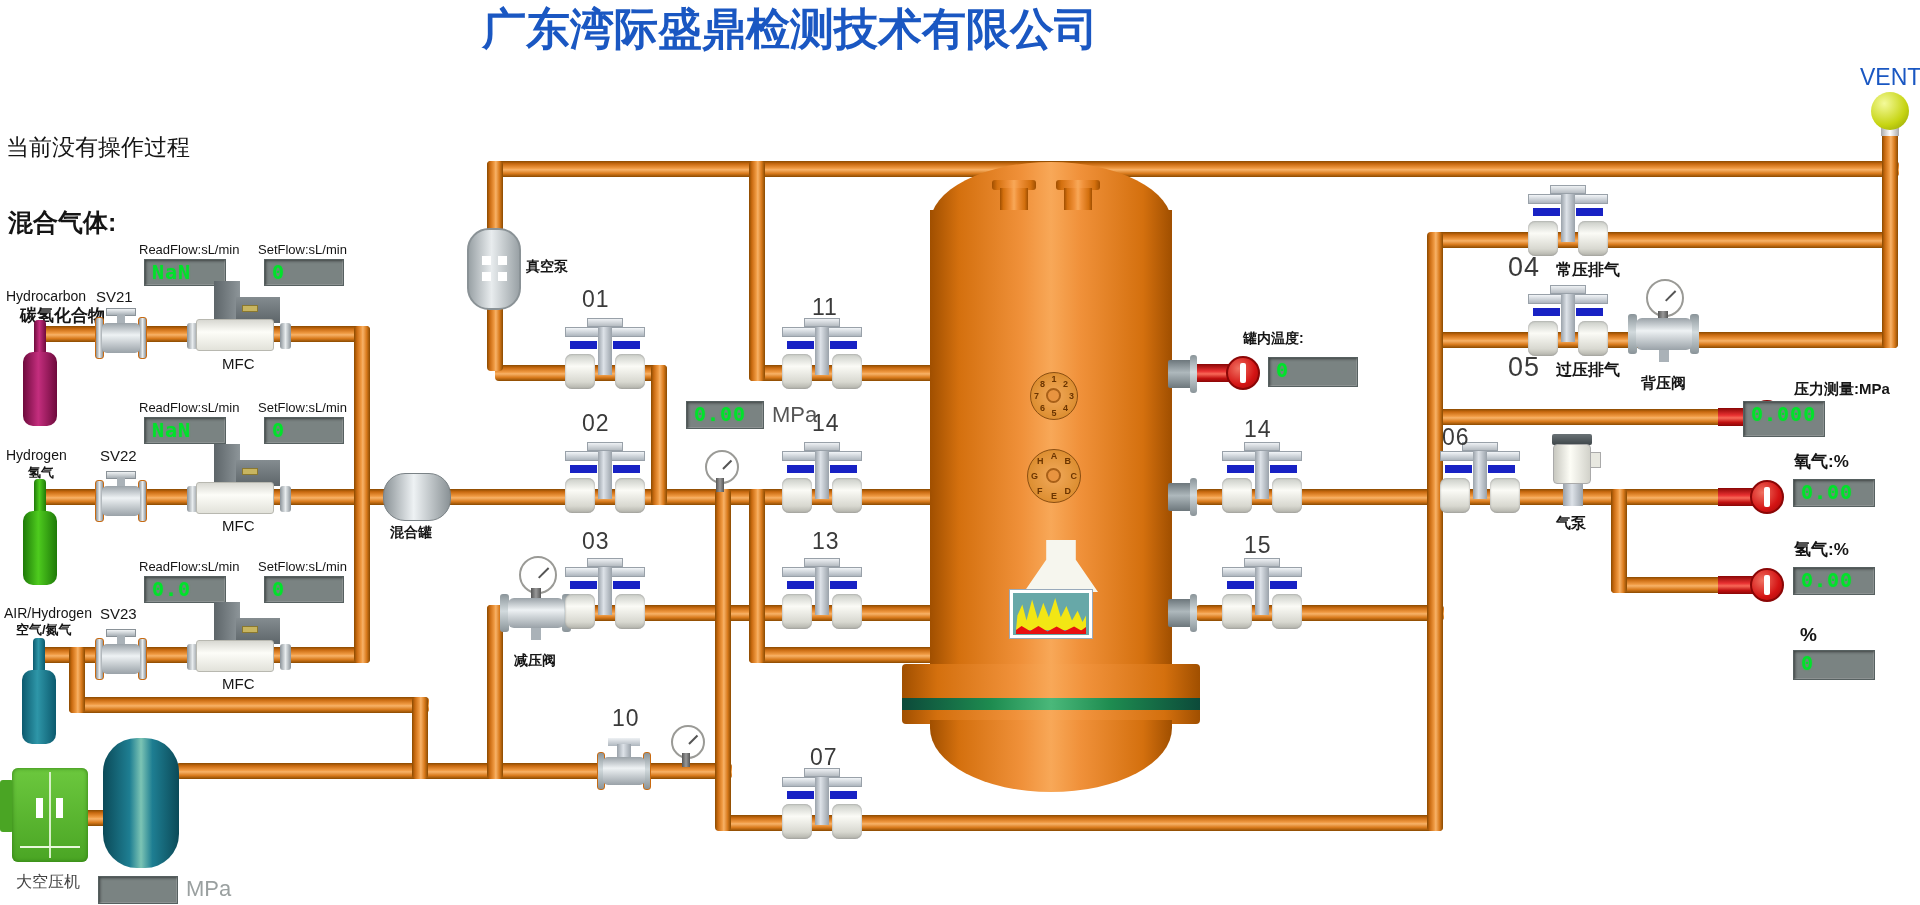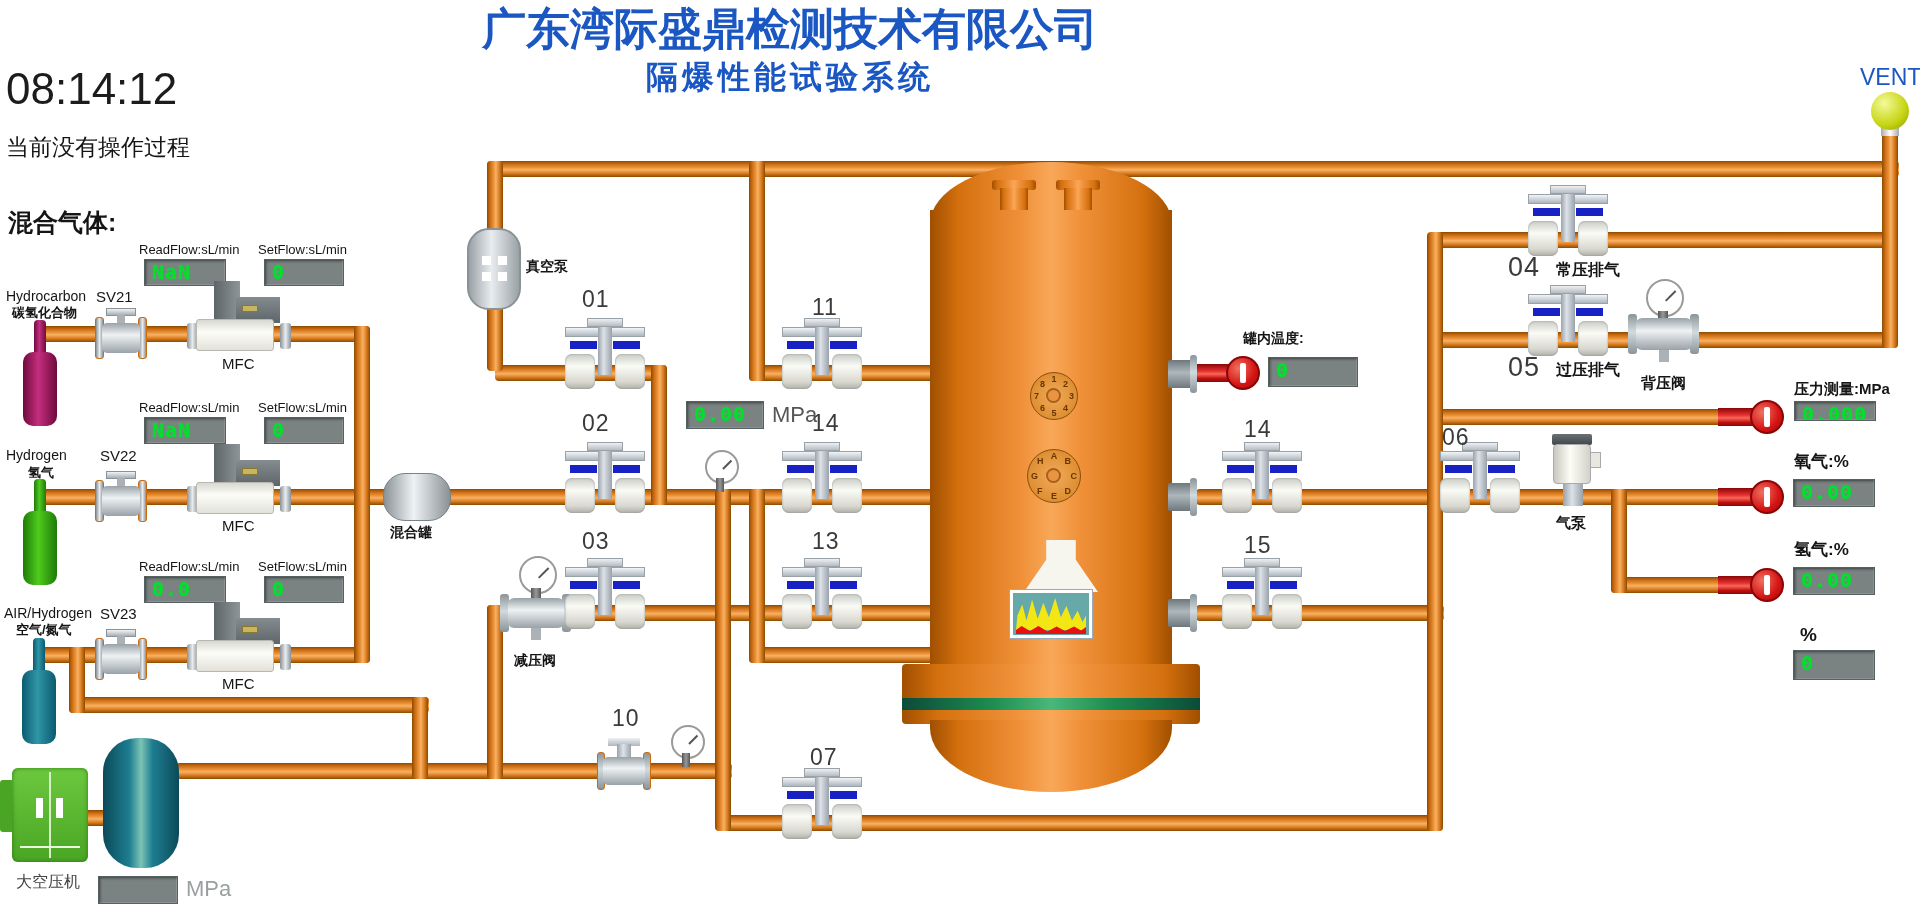--- a/index.html
+++ b/index.html
@@ -86,7 +86,6 @@
 
   <div class="lbl blue" style="left:290px;top:0px;width:1000px;text-align:center;font-size:44px;font-weight:bold;font-family:'Liberation Serif',serif;">广东湾际盛鼎检测技术有限公司</div>
   <div class="lbl blue" style="left:290px;top:56px;width:1000px;text-align:center;font-size:32px;font-weight:bold;font-family:'Liberation Serif',serif;letter-spacing:4px;">隔爆性能试验系统</div>
-  <div class="lbl" style="left:6px;top:64px;font-size:44px;color:#1c1c1c;">08:14:12</div>
   <div class="lbl" style="left:6px;top:132px;font-size:23px;">当前没有操作过程</div>
   <div class="lbl" style="left:8px;top:206px;font-size:25px;font-weight:bold;">混合气体:</div>
   <div class="lbl blue" style="left:1860px;top:64px;font-size:23px;font-weight:normal;">VENT</div>

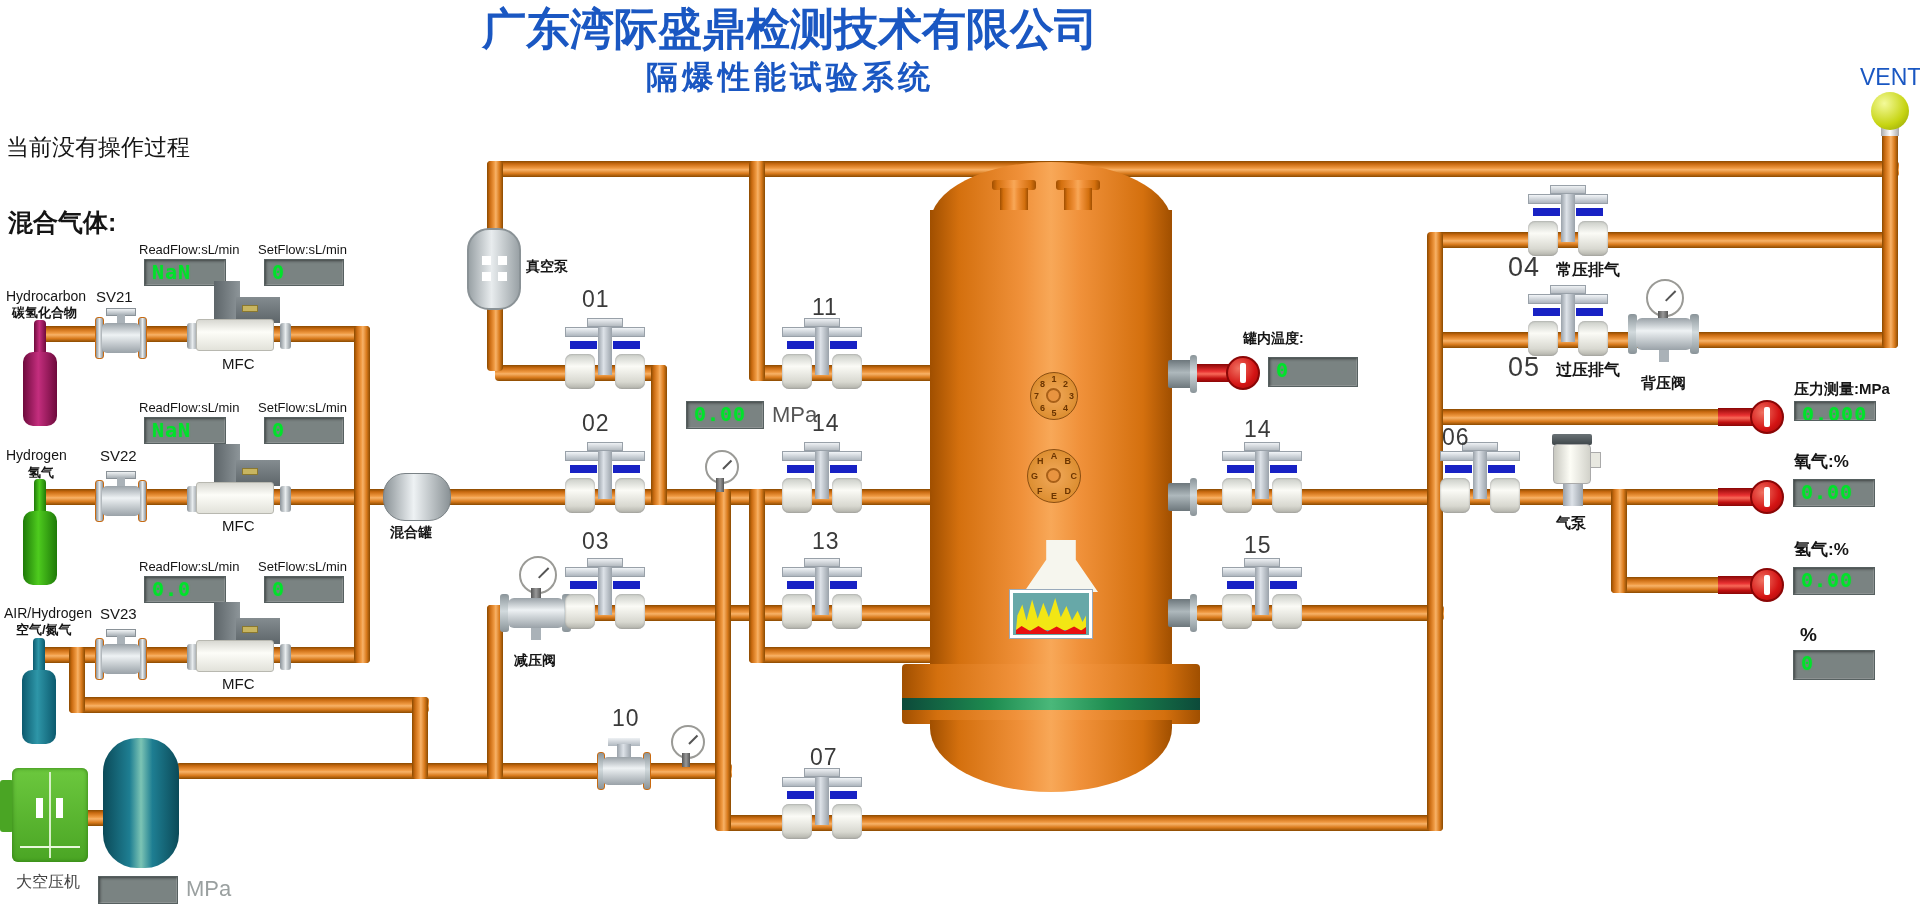--- a/index.html
+++ b/index.html
@@ -85,7 +85,6 @@
 <div id="stage">
 
   <div class="lbl blue" style="left:290px;top:0px;width:1000px;text-align:center;font-size:44px;font-weight:bold;font-family:'Liberation Serif',serif;">广东湾际盛鼎检测技术有限公司</div>
-  <div class="lbl blue" style="left:290px;top:56px;width:1000px;text-align:center;font-size:32px;font-weight:bold;font-family:'Liberation Serif',serif;letter-spacing:4px;">隔爆性能试验系统</div>
   <div class="lbl" style="left:6px;top:132px;font-size:23px;">当前没有操作过程</div>
   <div class="lbl" style="left:8px;top:206px;font-size:25px;font-weight:bold;">混合气体:</div>
   <div class="lbl blue" style="left:1860px;top:64px;font-size:23px;font-weight:normal;">VENT</div>

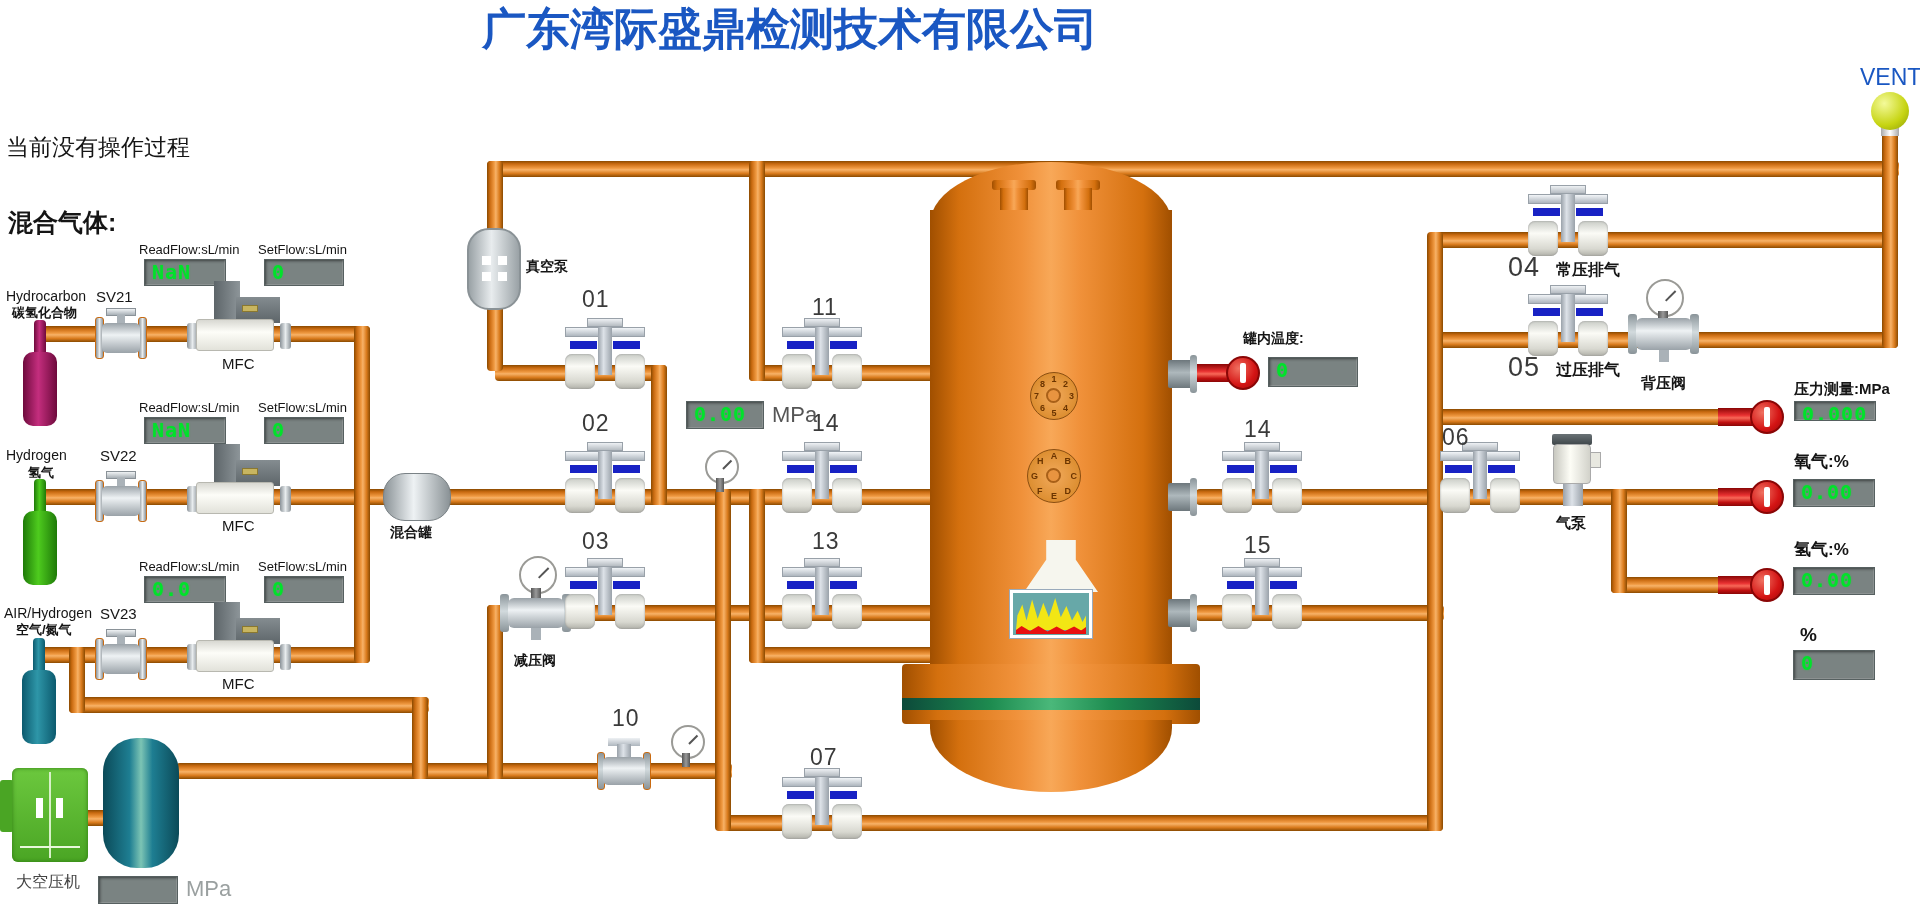--- a/index.html
+++ b/index.html
@@ -126,7 +126,7 @@
        background:radial-gradient(circle at 35% 30%,#f4fa9a,#c6d412 60%,#8a9a08);"></div>
 
   <div class="lbl" style="left:6px;top:288px;font-size:14px;">Hydrocarbon</div>
-  <div class="lbl" style="left:12px;top:304px;font-size:13px;font-weight:bold;">碳氢化合物</div>
+  <div class="lbl" style="left:20px;top:304px;font-size:17px;font-weight:bold;">碳氢化合物</div>
   <div class="lbl" style="left:96px;top:288px;font-size:15px;">SV21</div>
   <div class="lbl" style="left:139px;top:242px;font-size:13px;">ReadFlow:sL/min</div>
   <div class="lbl" style="left:258px;top:242px;font-size:13px;">SetFlow:sL/min</div>

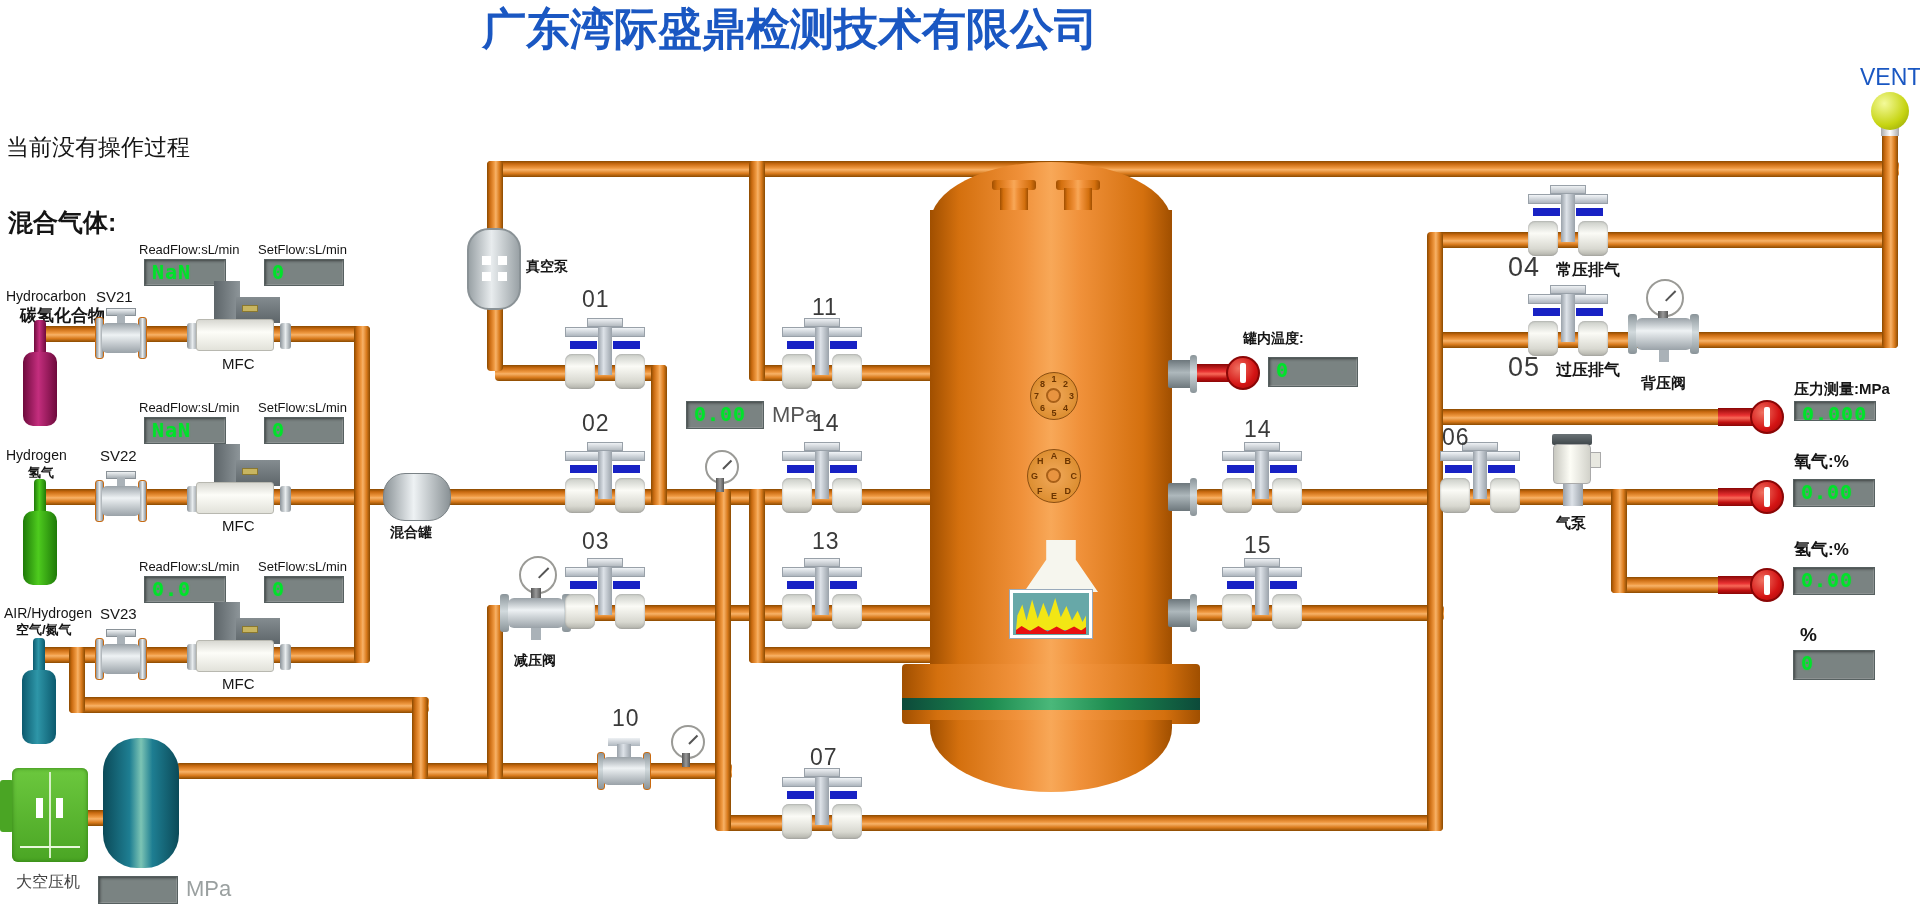--- a/index.html
+++ b/index.html
@@ -475,7 +475,7 @@
       <i></i>
     </div>
   <div class="lbl" style="left:1794px;top:380px;font-size:15px;font-weight:bold;">压力测量:MPa</div>
-  <div class="disp" style="left:1794px;top:401px;width:82px;height:20px;">0.000</div>
+  <div class="disp" style="left:1743px;top:401px;width:82px;height:36px;">0.000</div>
 
   <div class="rseg" style="left:1718px;top:488px;width:38px;"></div>
   <div class="rsensor" style="left:1750px;top:480px;">

